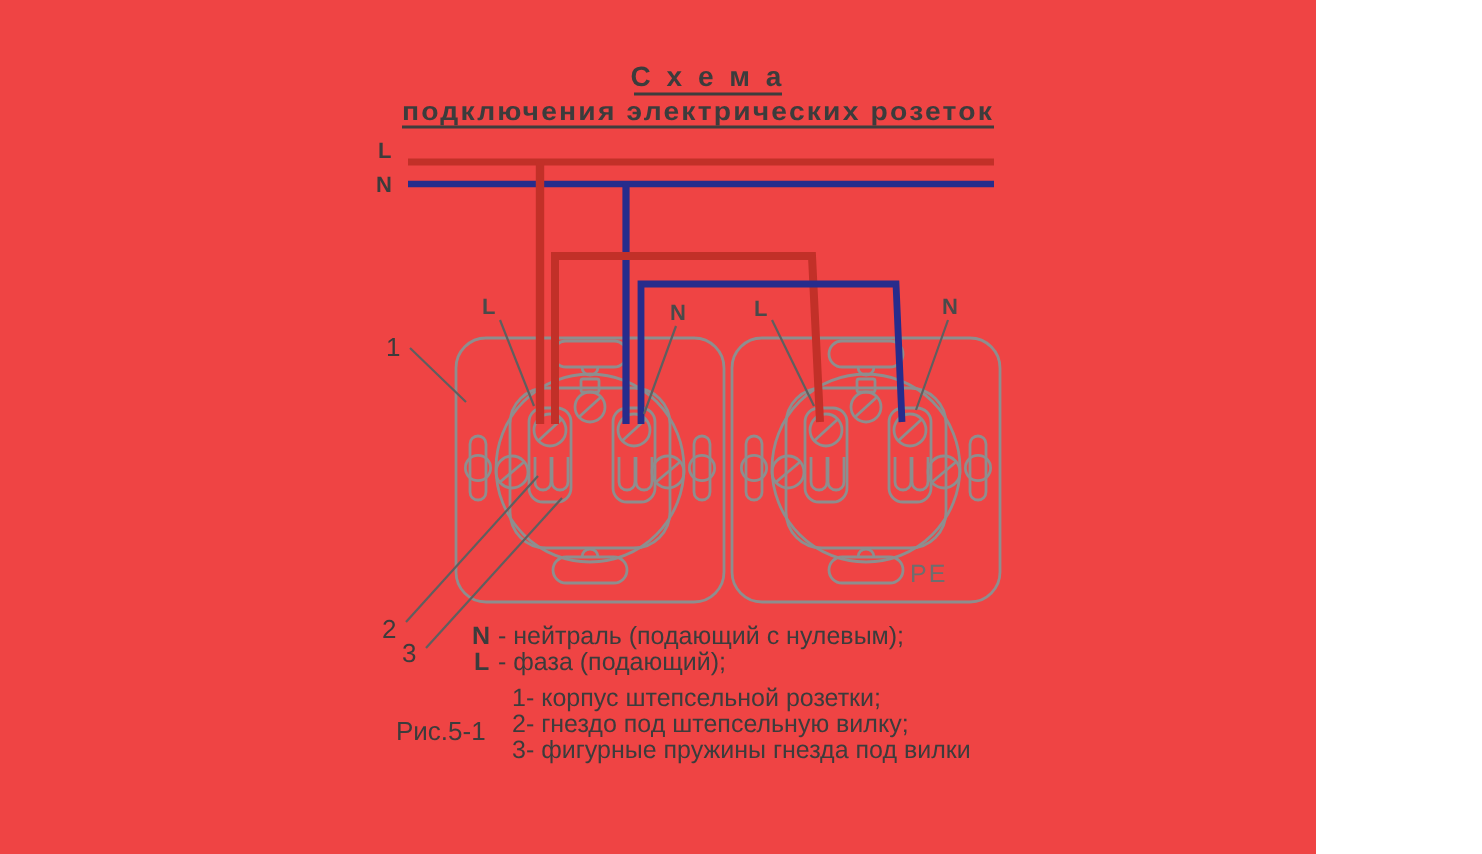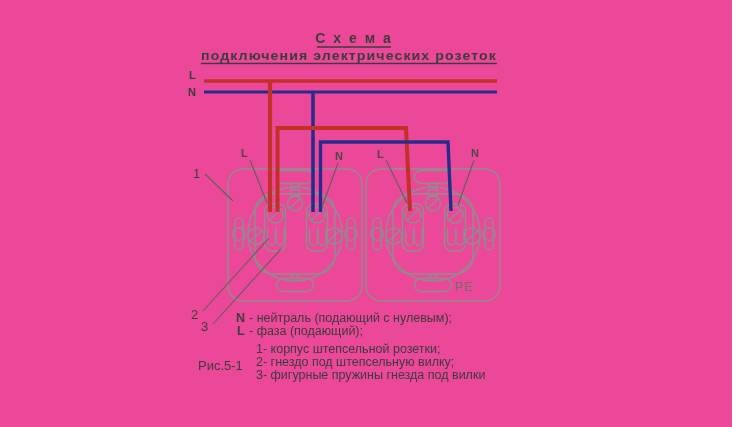--- a/index.html
+++ b/index.html
@@ -3,7 +3,7 @@
 <meta charset="utf-8">
 <style>
   html,body { margin:0; padding:0; background:#ffffff; }
-  .canvas { position:relative; width:732px; height:427px; background:#ec4899; overflow:hidden; }
+  .canvas { position:relative; width:658px; height:427px; background:#ef4444; overflow:hidden; }
   svg { display:block; }
   text { font-family:"Liberation Sans", sans-serif; fill:#3c3c3c; }
   .title1 { font-weight:bold; font-size:14px; letter-spacing:2px; }

